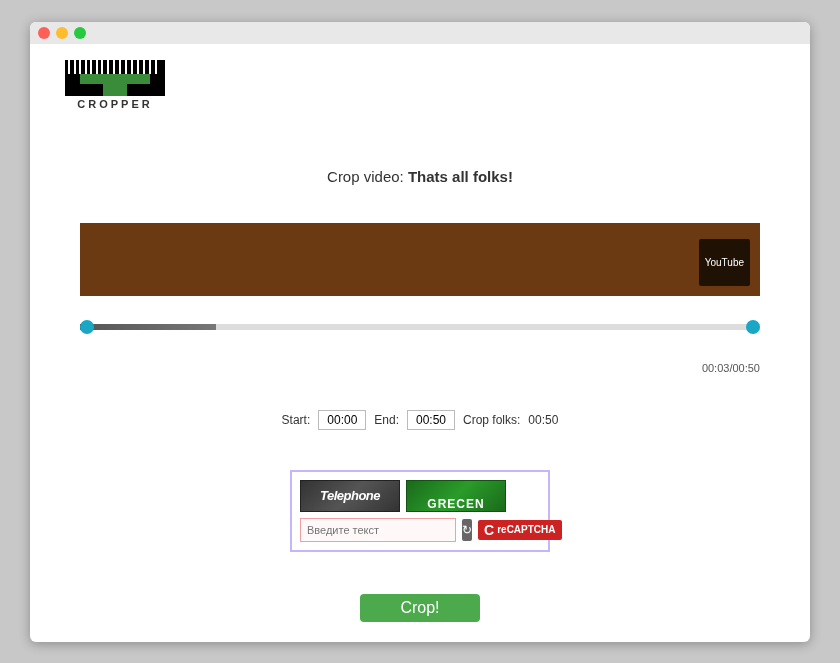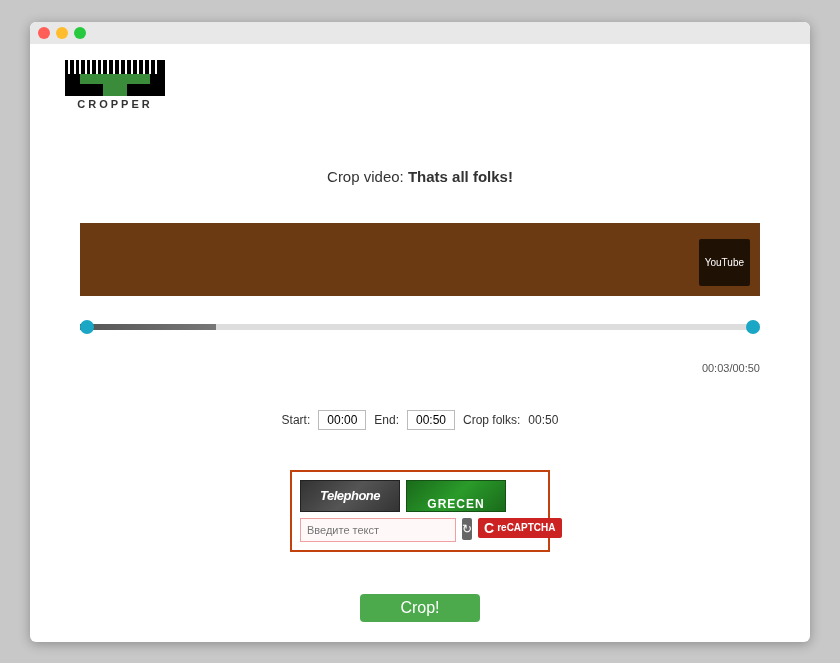--- a/index.html
+++ b/index.html
@@ -360,7 +360,7 @@
 
     .captcha-box {
       width: 260px;
-      border: 2px solid #c2410c;
+      border: 2px solid #c4b5fd;
       background: #fff;
       padding: 8px;
       margin-bottom: 14px;

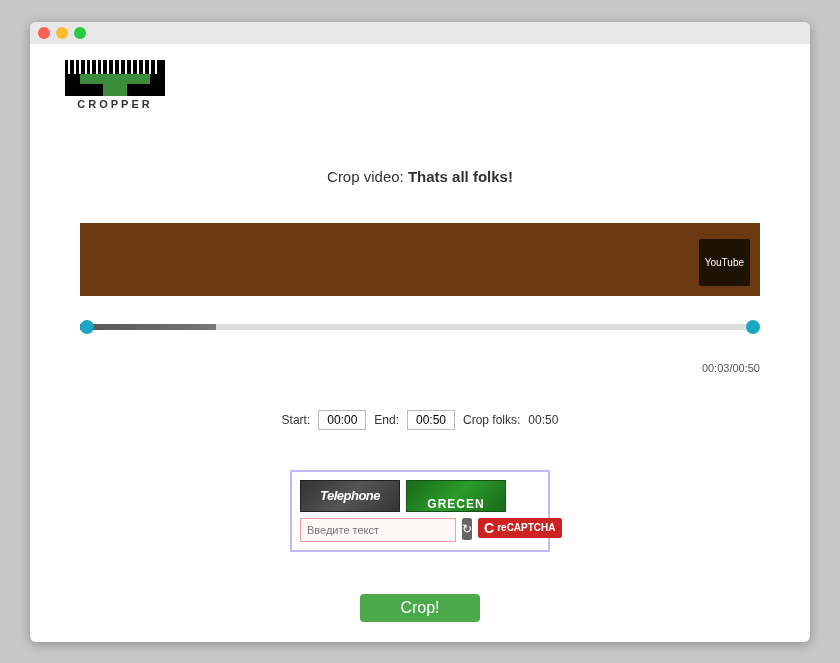--- a/index.html
+++ b/index.html
@@ -404,7 +404,7 @@
 
     .captcha-bottom {
       display: flex;
-      align-items: flex-start;
+      align-items: center;
       gap: 6px;
     }
 

